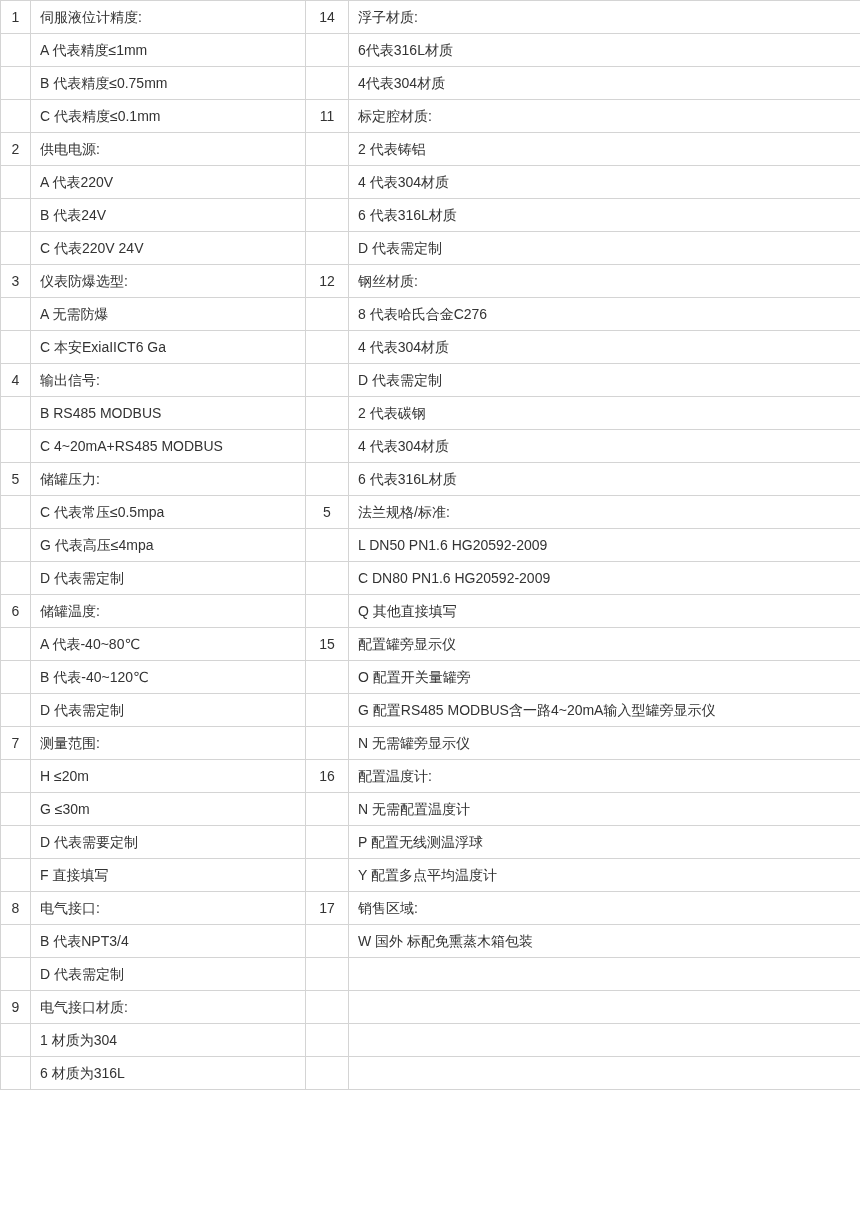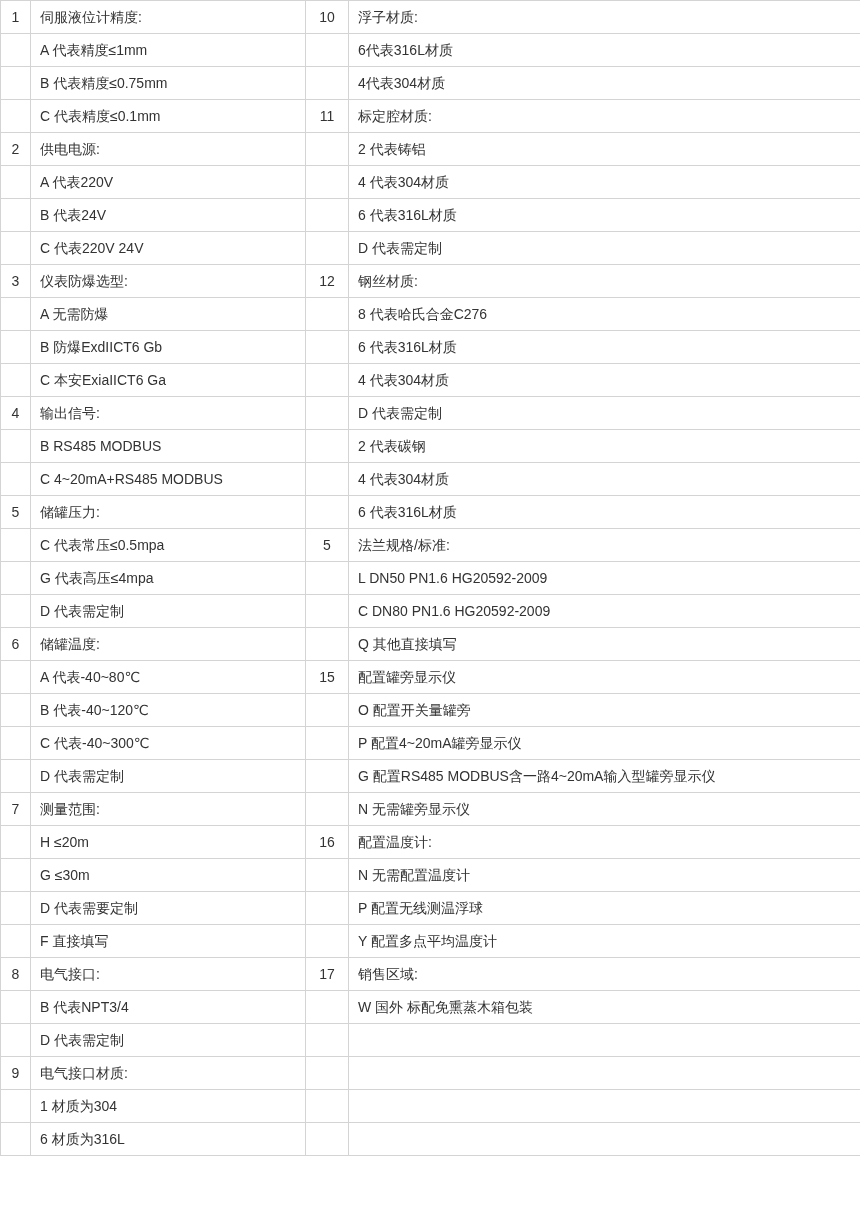--- a/index.html
+++ b/index.html
@@ -54,7 +54,7 @@
   <tr>
     <td class="num">1</td>
     <td class="text">伺服液位计精度:</td>
-    <td class="num">10</td>
+    <td class="num">14</td>
     <td class="text">浮子材质:</td>
   </tr>
 

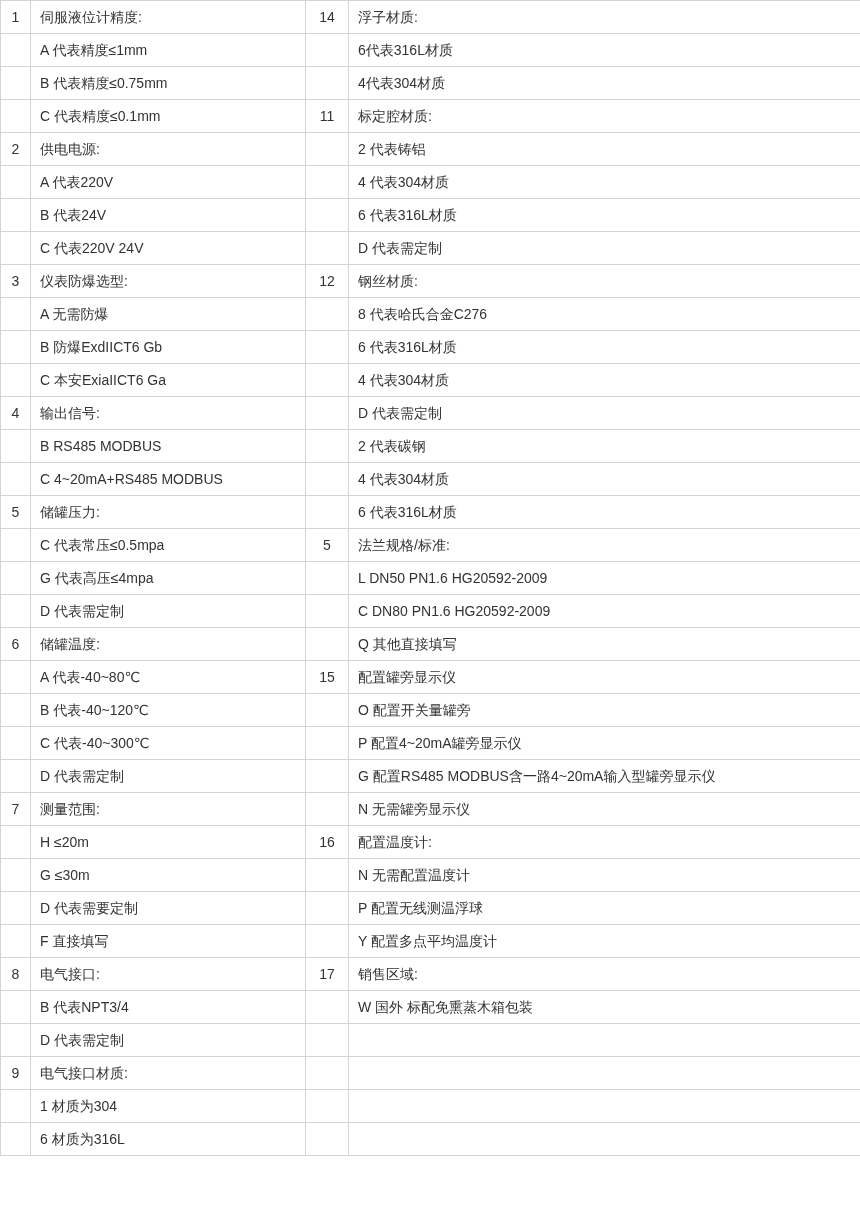--- a/index.html
+++ b/index.html
@@ -121,12 +121,6 @@
     <td class="text">8 代表哈氏合金C276</td>
   </tr>
 
-  <tr>
-    <td class="num"></td>
-    <td class="text">B 防爆ExdIICT6 Gb</td>
-    <td class="num"></td>
-    <td class="text">6 代表316L材质</td>
-  </tr>
 
   <tr>
     <td class="num"></td>

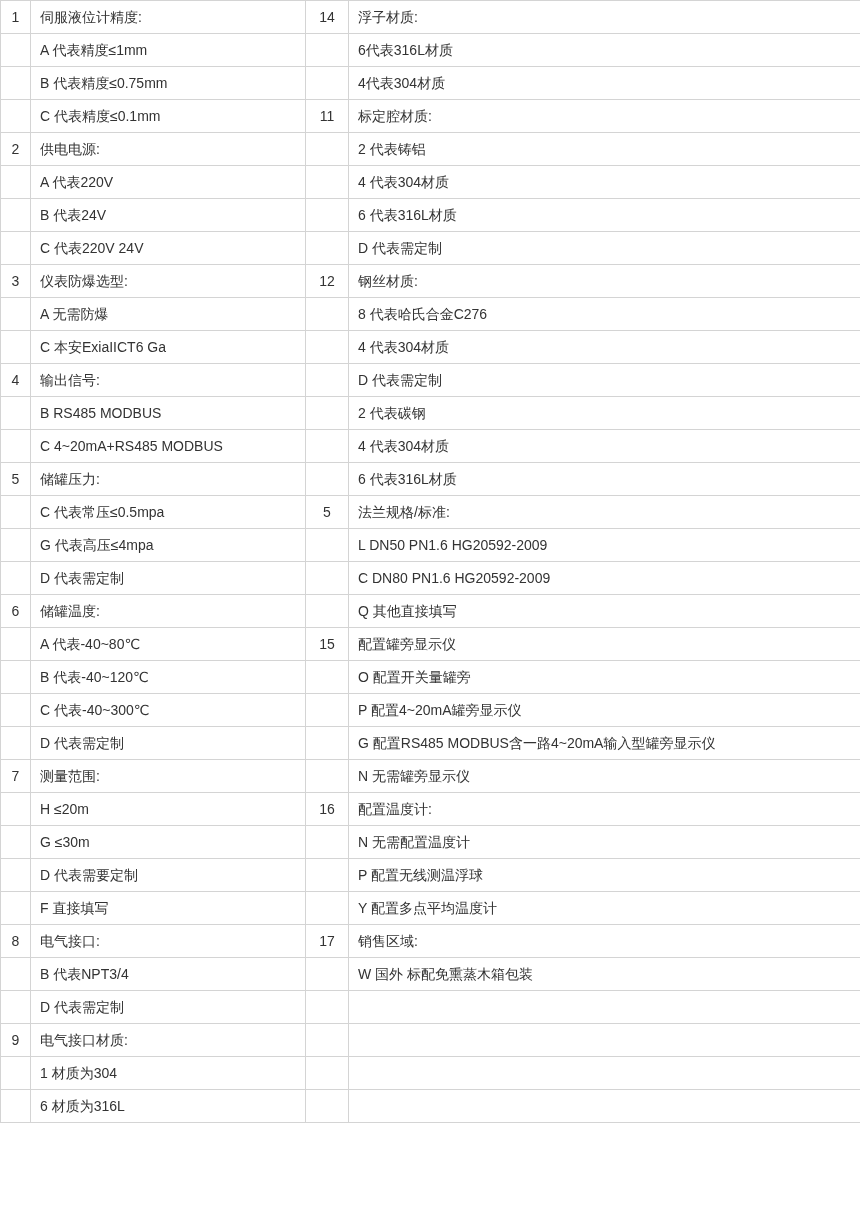--- a/index.html
+++ b/index.html
@@ -200,12 +200,6 @@
     <td class="text">O 配置开关量罐旁</td>
   </tr>
 
-  <tr>
-    <td class="num"></td>
-    <td class="text">C 代表-40~300℃</td>
-    <td class="num"></td>
-    <td class="text">P 配置4~20mA罐旁显示仪</td>
-  </tr>
 
   <tr>
     <td class="num"></td>

